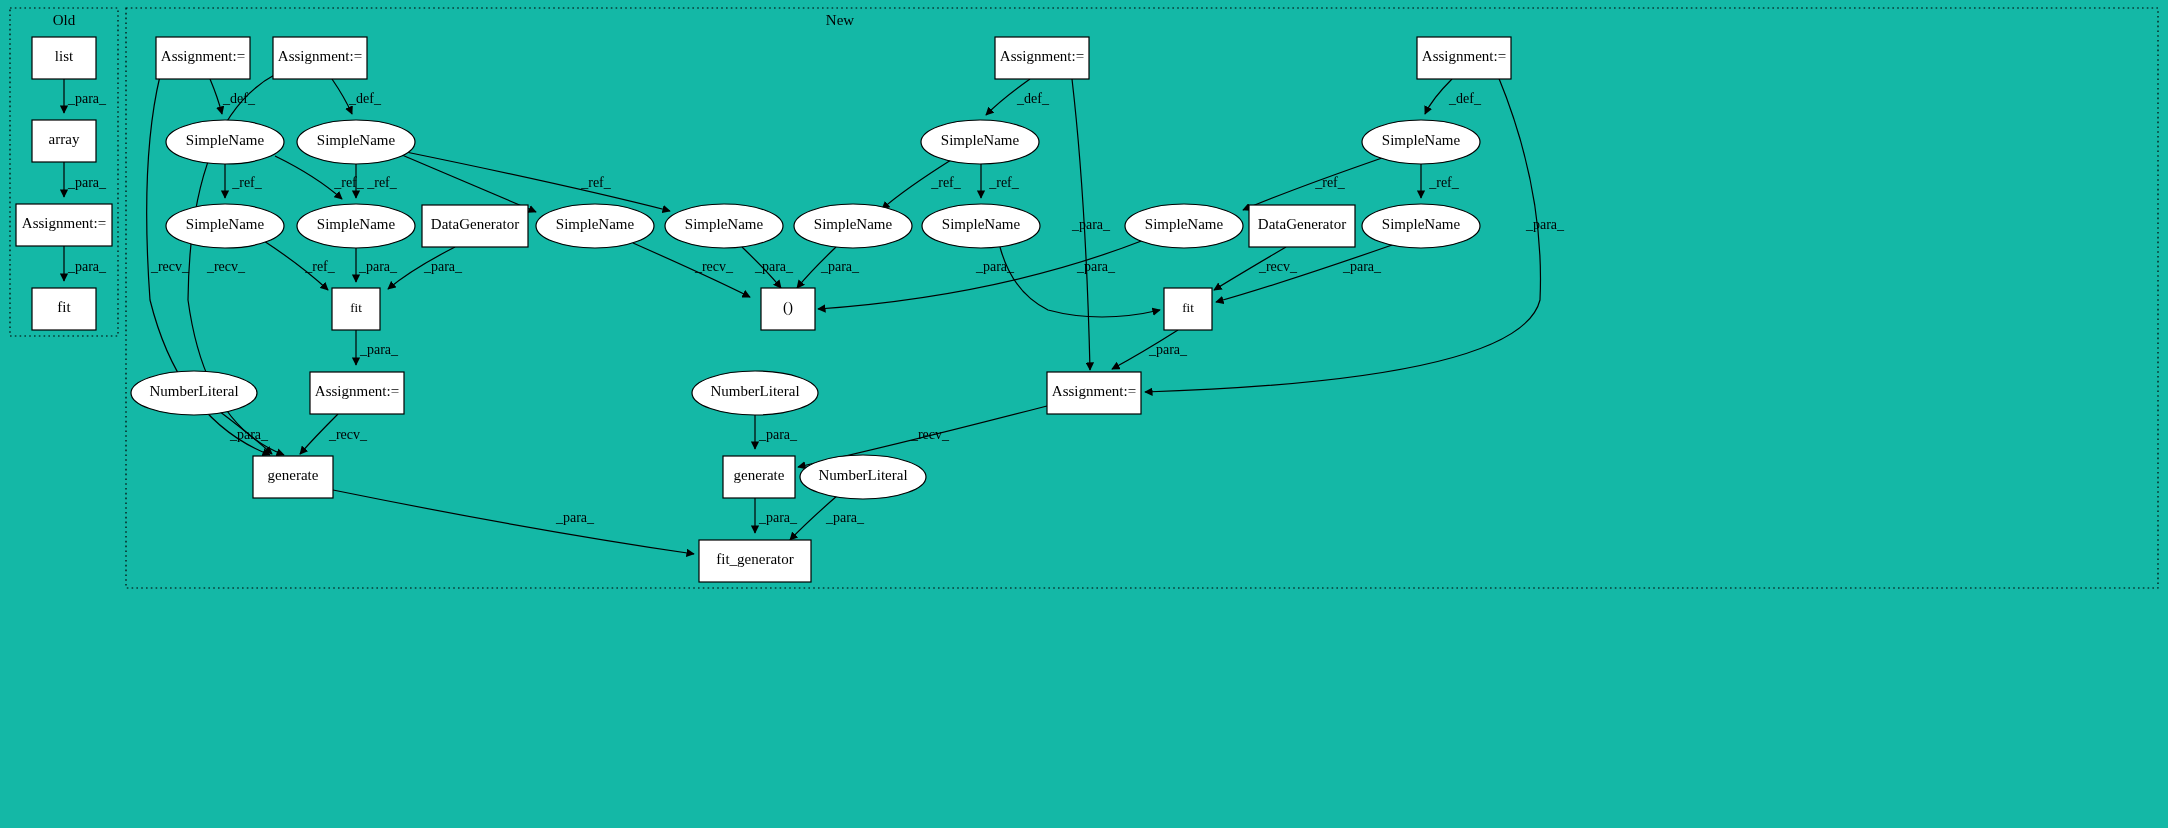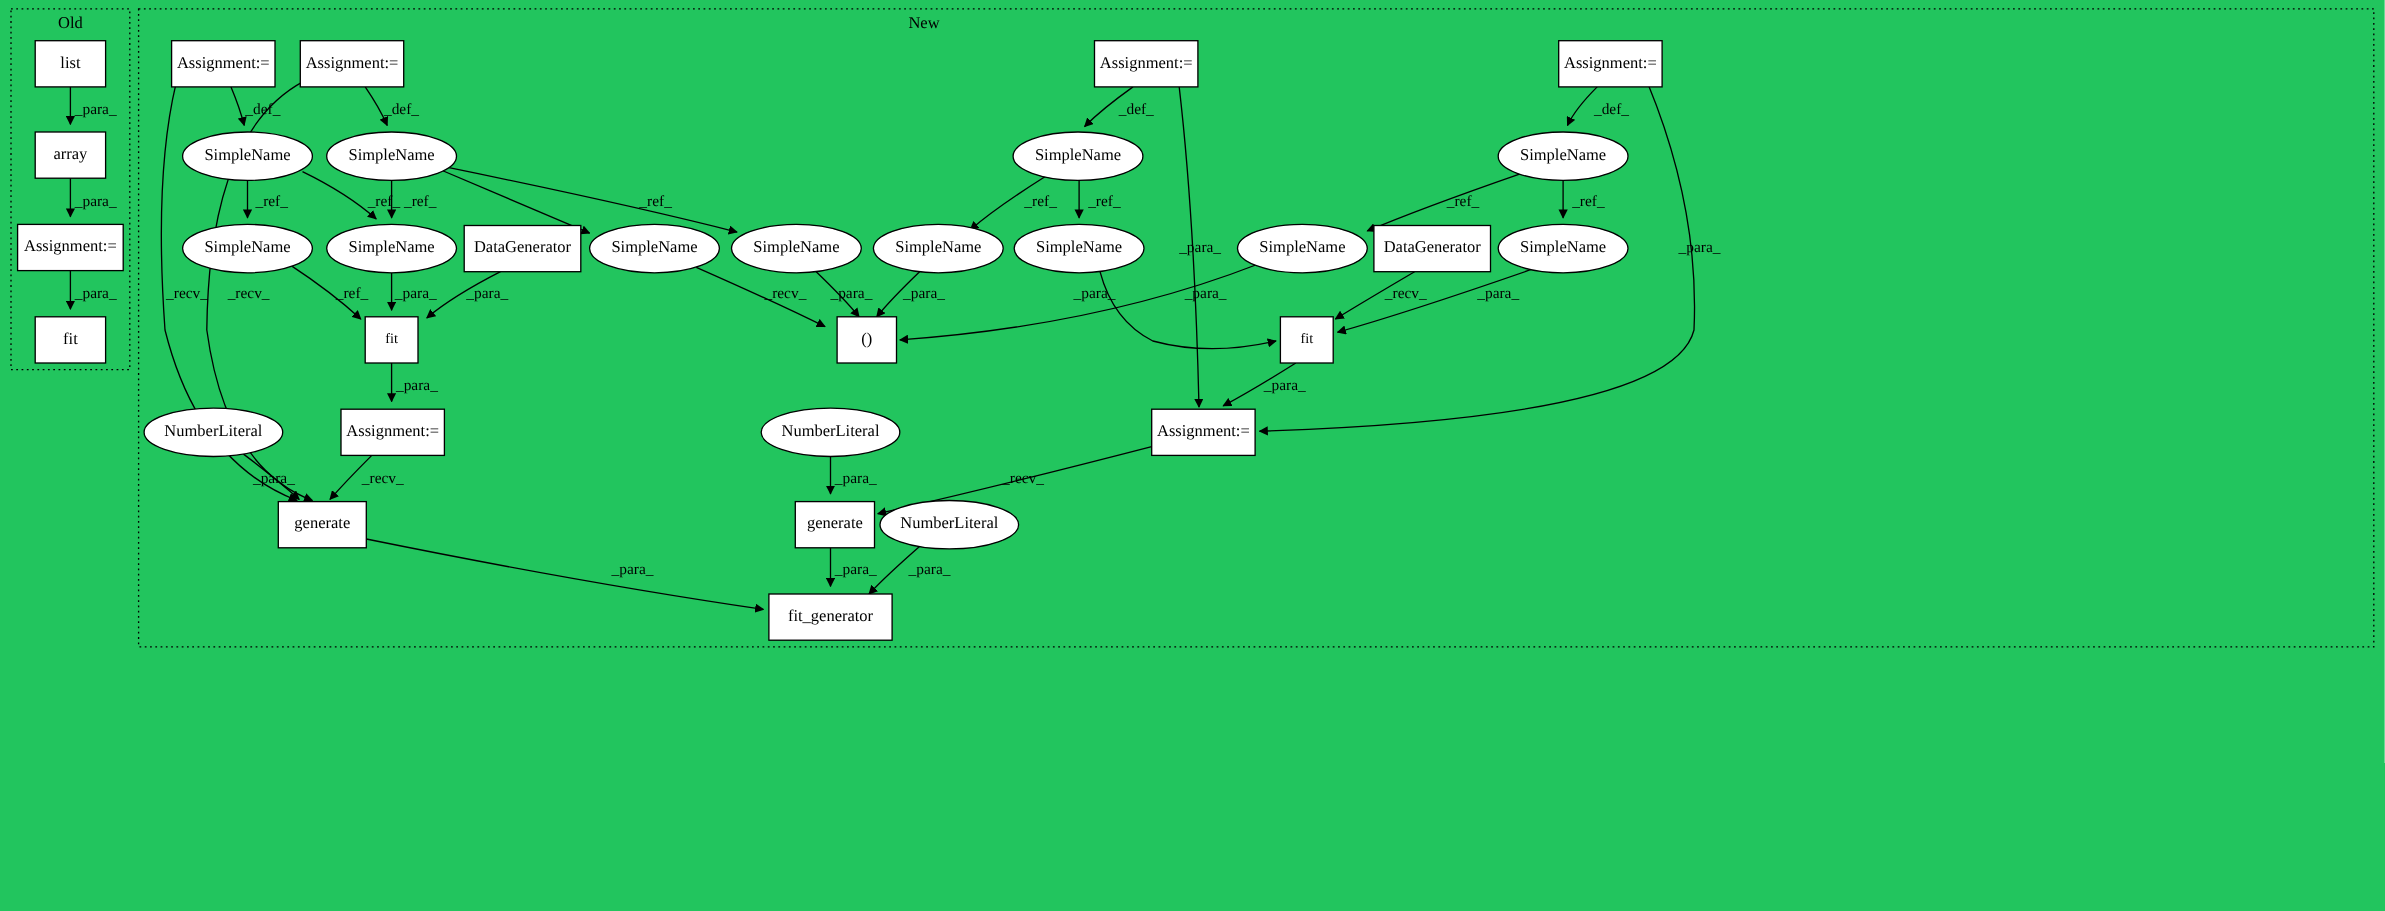--- a/index.html
+++ b/index.html
@@ -3,7 +3,7 @@
 <meta charset="utf-8">
 <style>
   html,body{margin:0;padding:0;background:#ffffff;}
-  #root{position:relative;width:2168px;height:828px;background:#22c55e;
+  #root{position:relative;width:2168px;height:828px;background:#14b8a6;
         font-family:"Liberation Serif","DejaVu Serif",serif;}
   svg#graph{position:absolute;left:0;top:0;width:2168px;height:828px;display:block;}
   .node-box{fill:#ffffff;stroke:#000000;stroke-width:1.2;}

